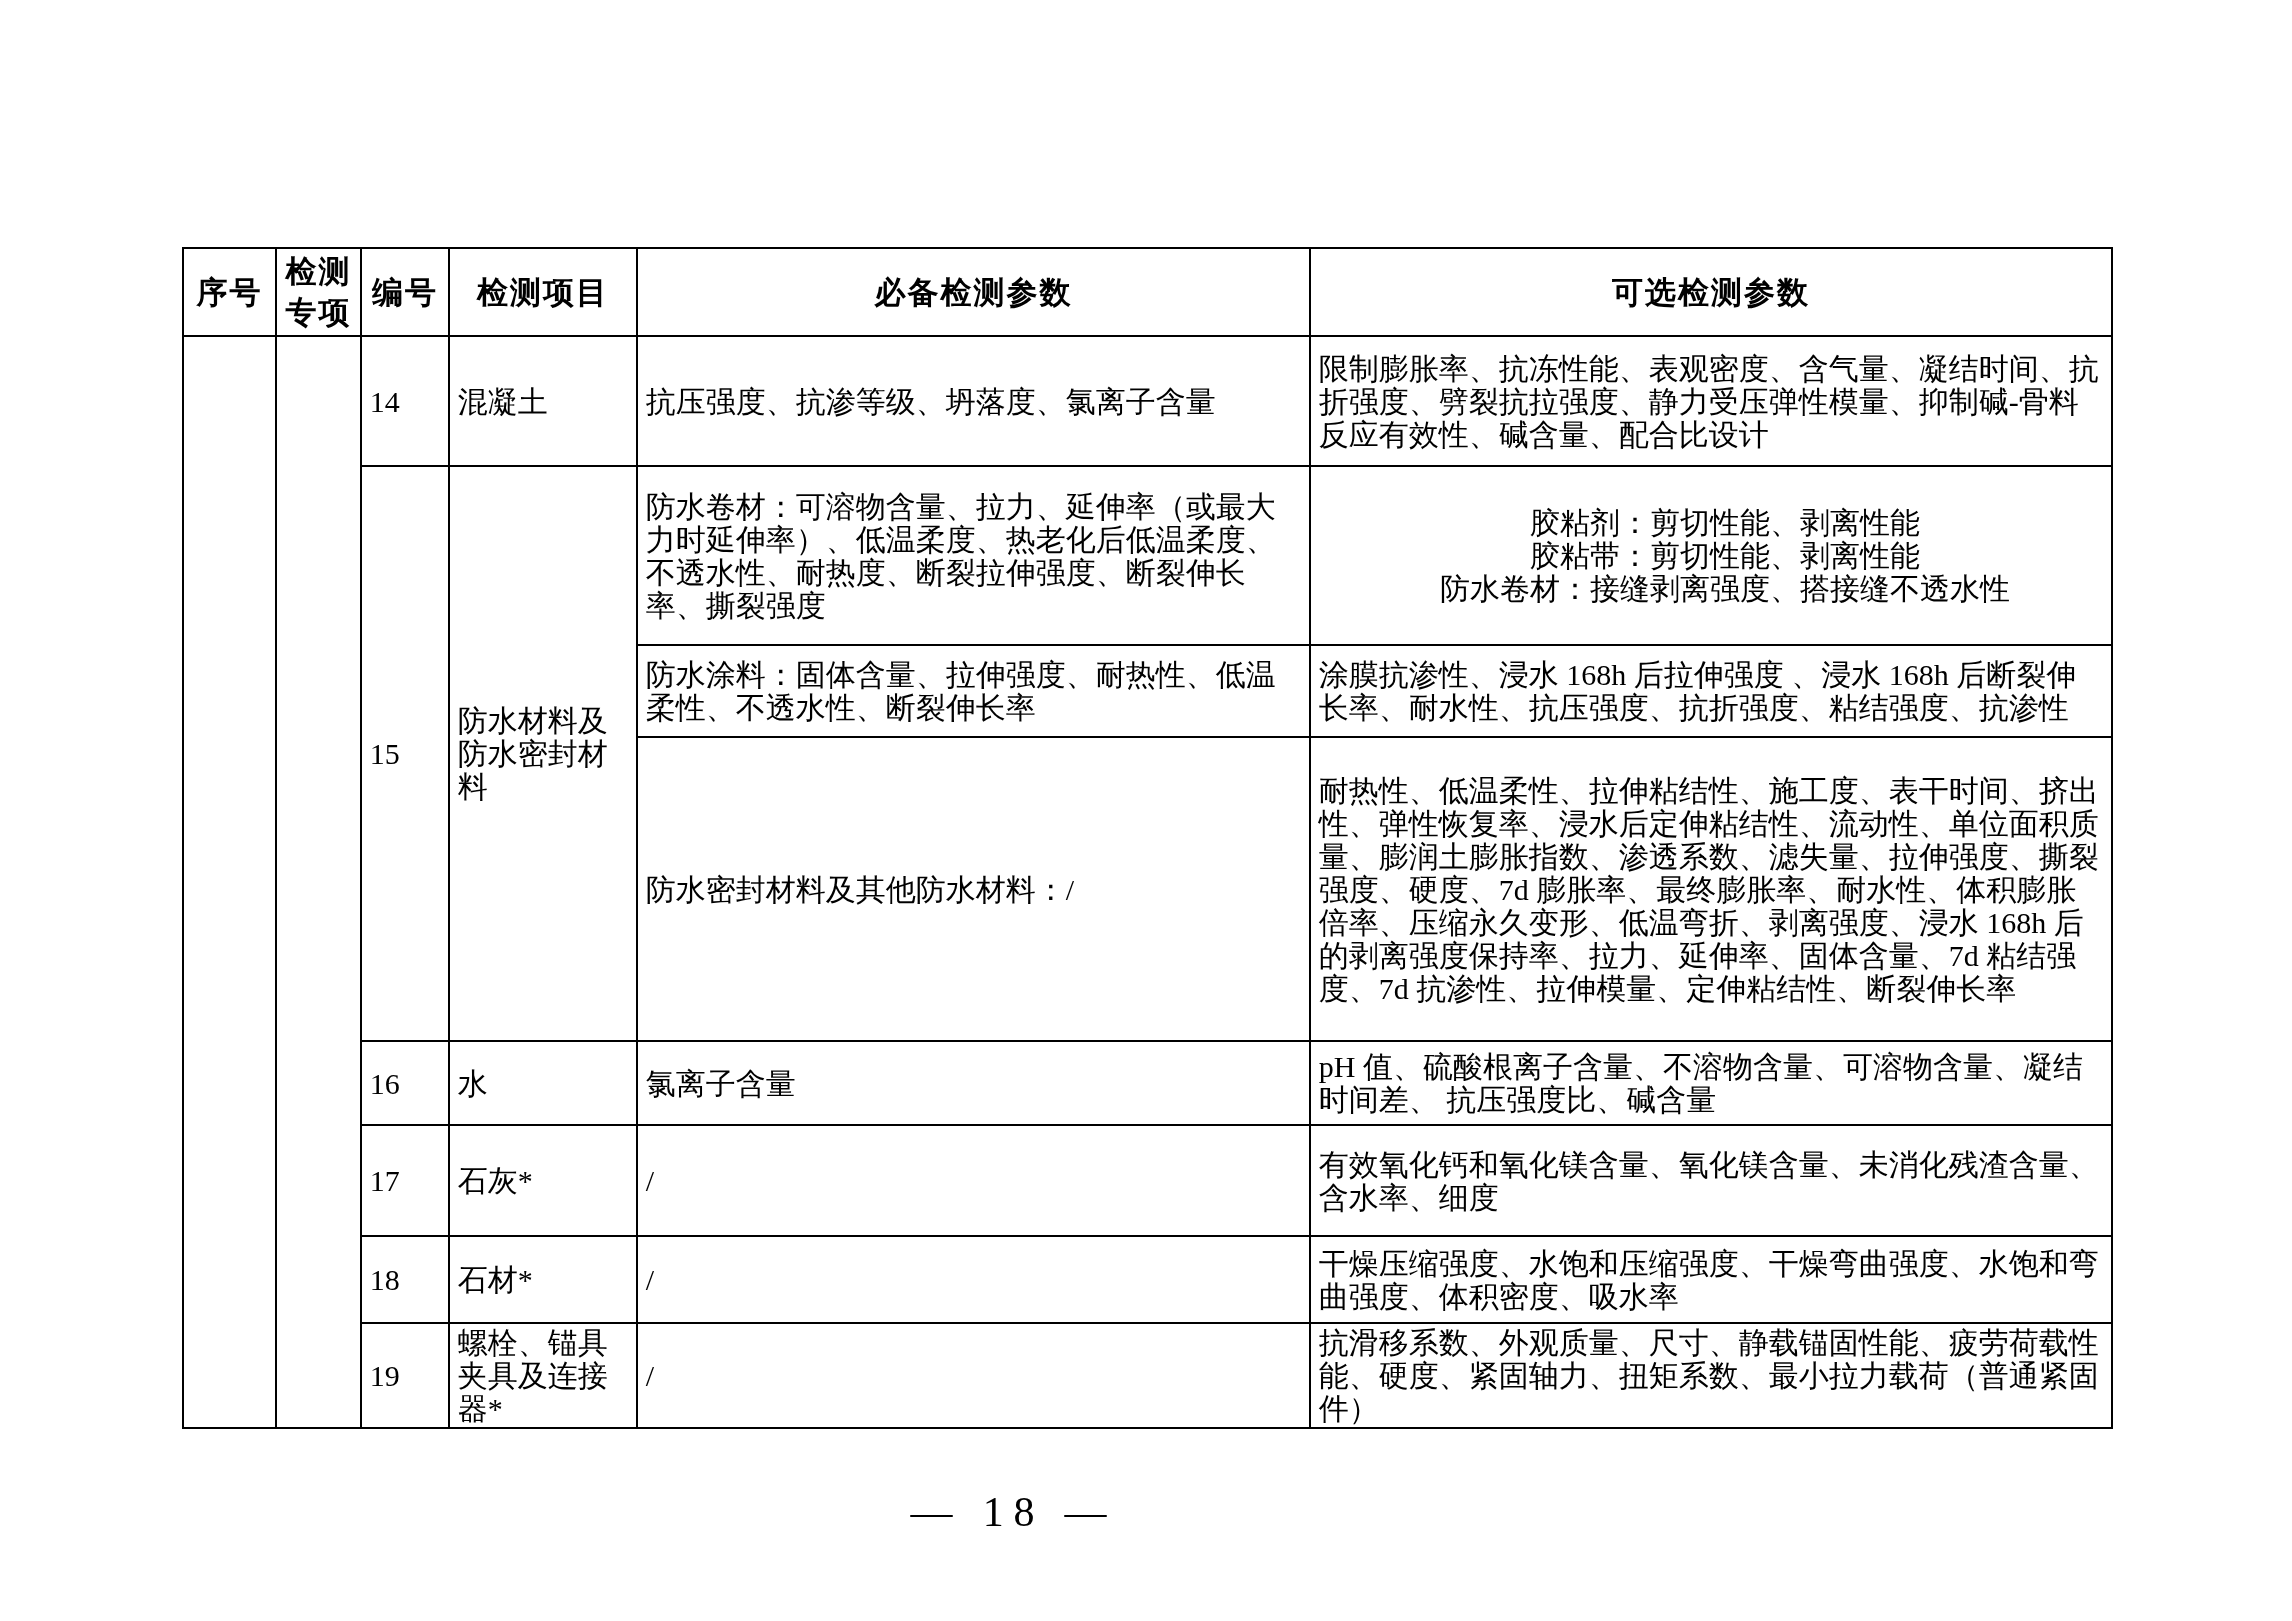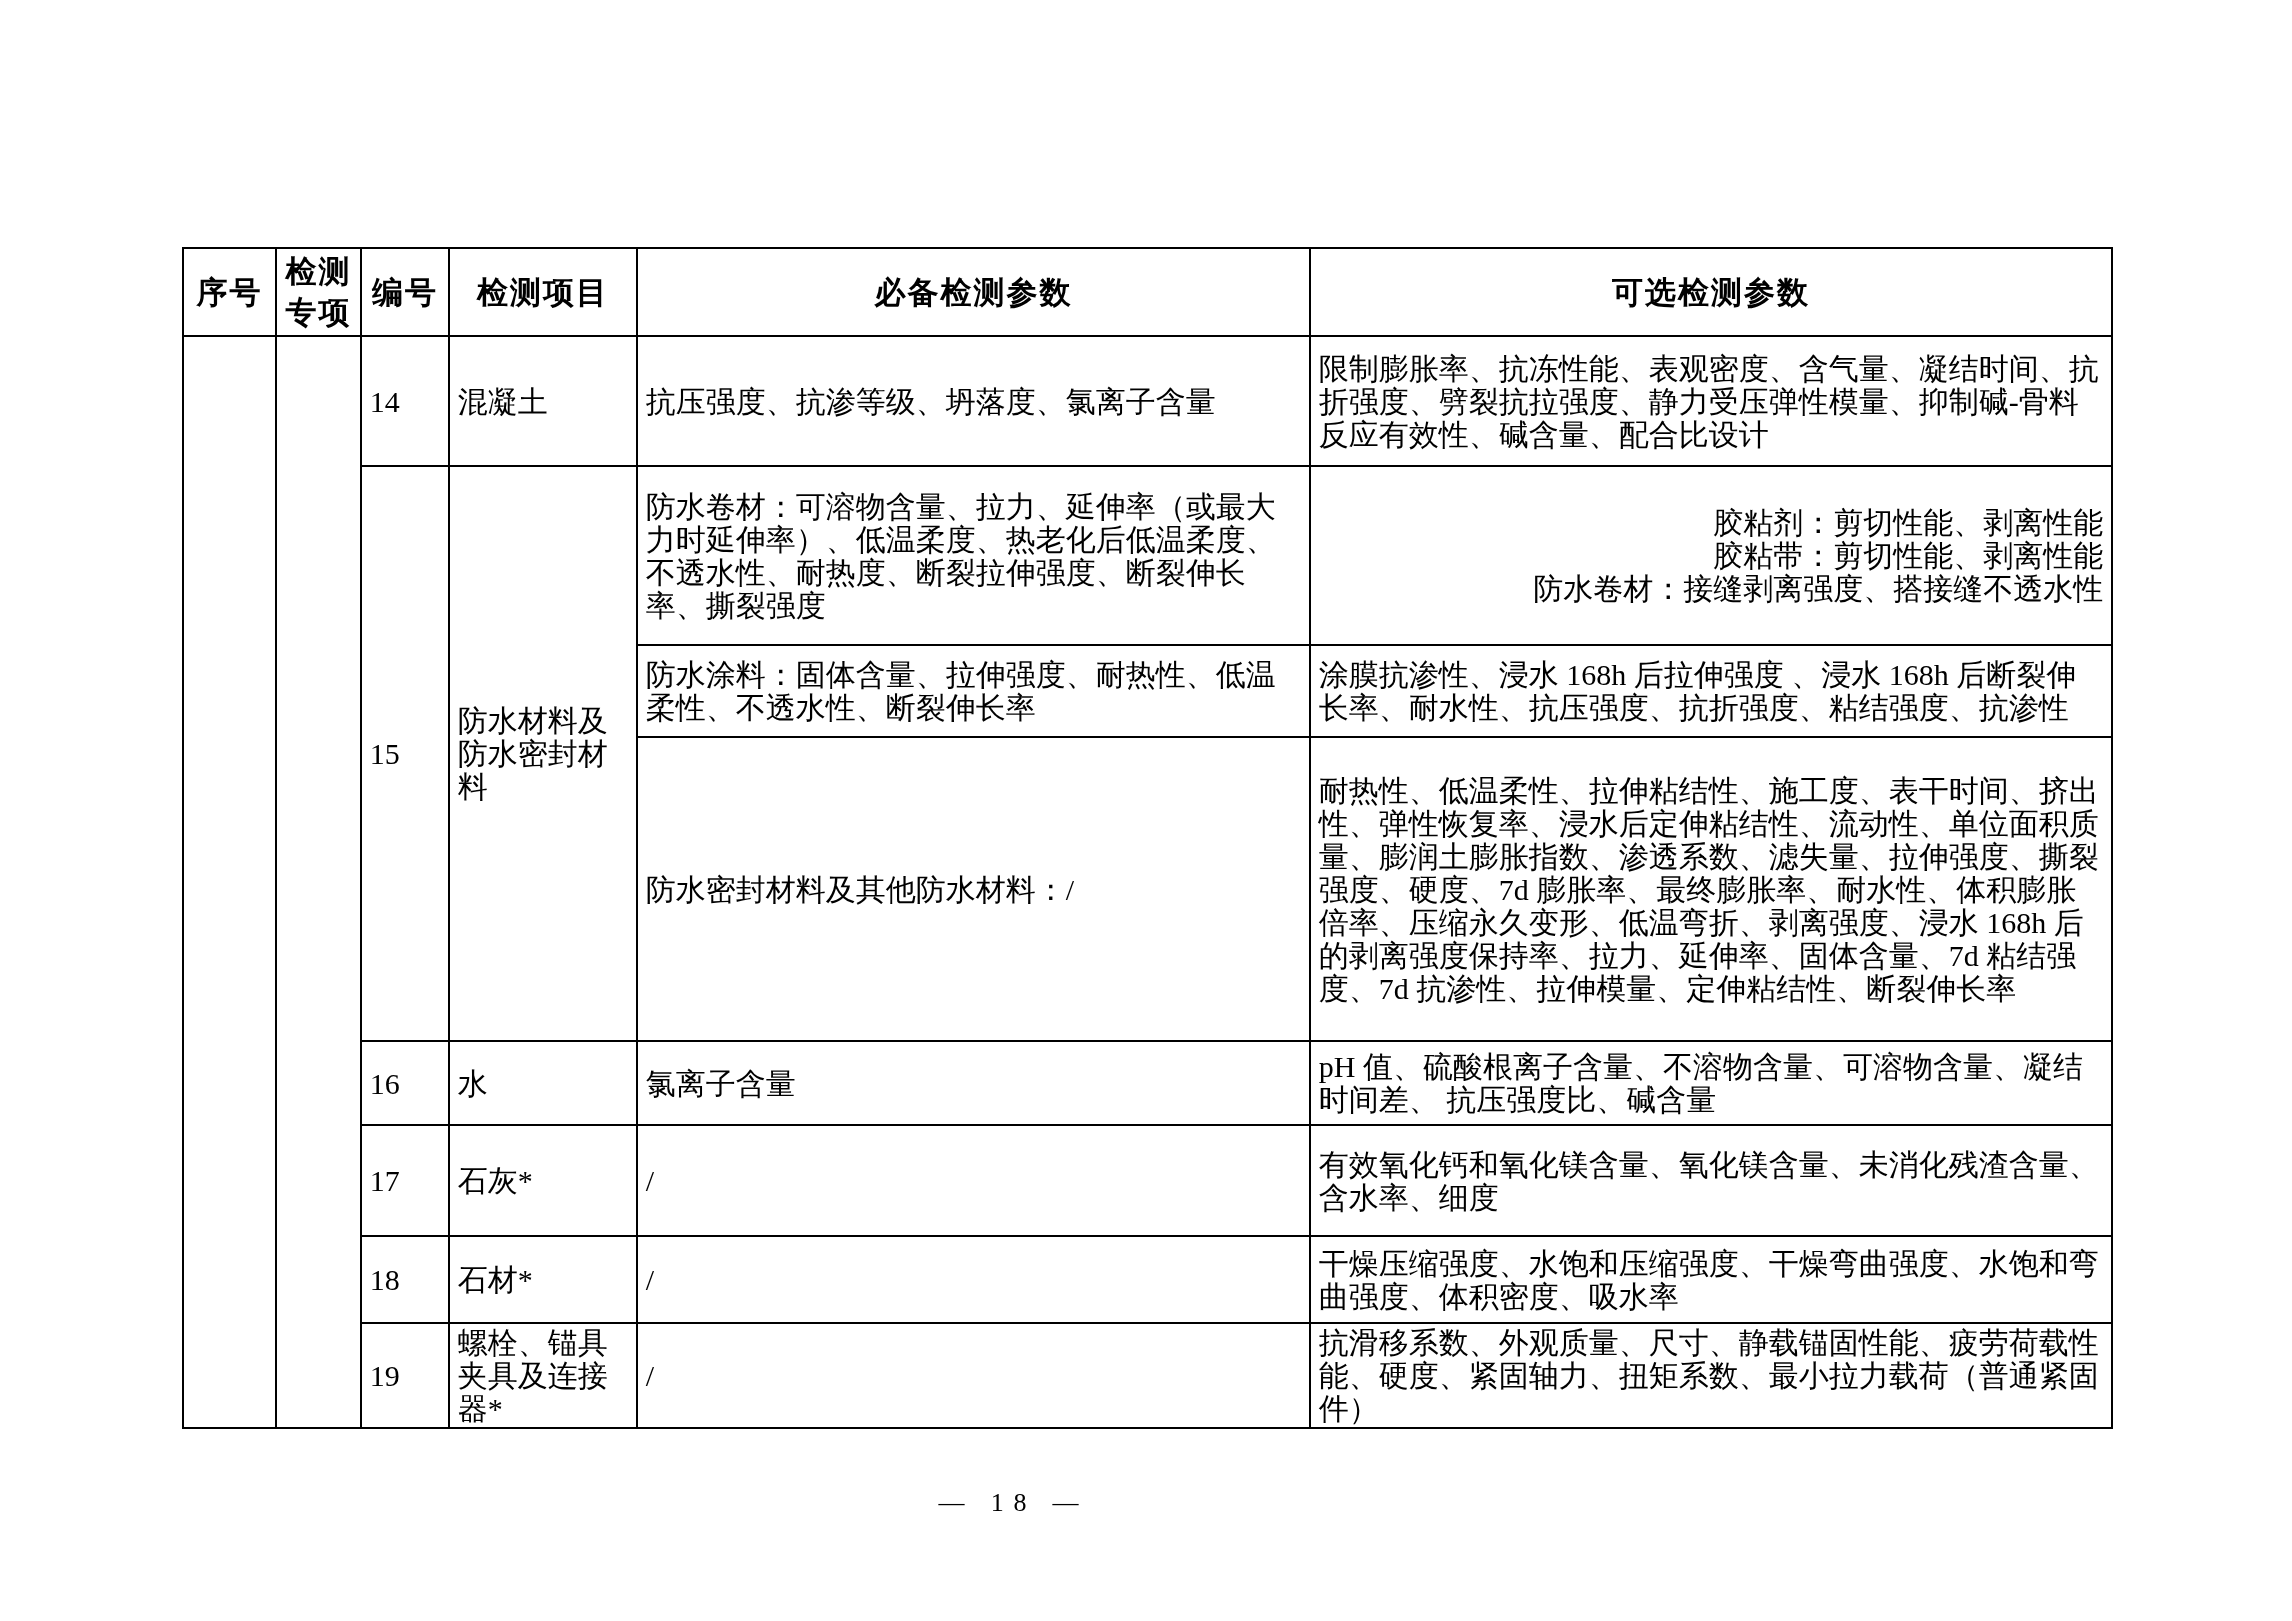--- a/index.html
+++ b/index.html
@@ -45,7 +45,7 @@
   .center { text-align: left; }
   .left   { text-align: left; }
   .tight  { padding-left: 2px; padding-right: 2px; border-radius: 28px; }
-  .opt-line { text-align: right; margin-left: 28px; }
+  .opt-line { text-align: center; margin-left: 28px; }
   .page-number {
     position: absolute;
     top: 1488px;

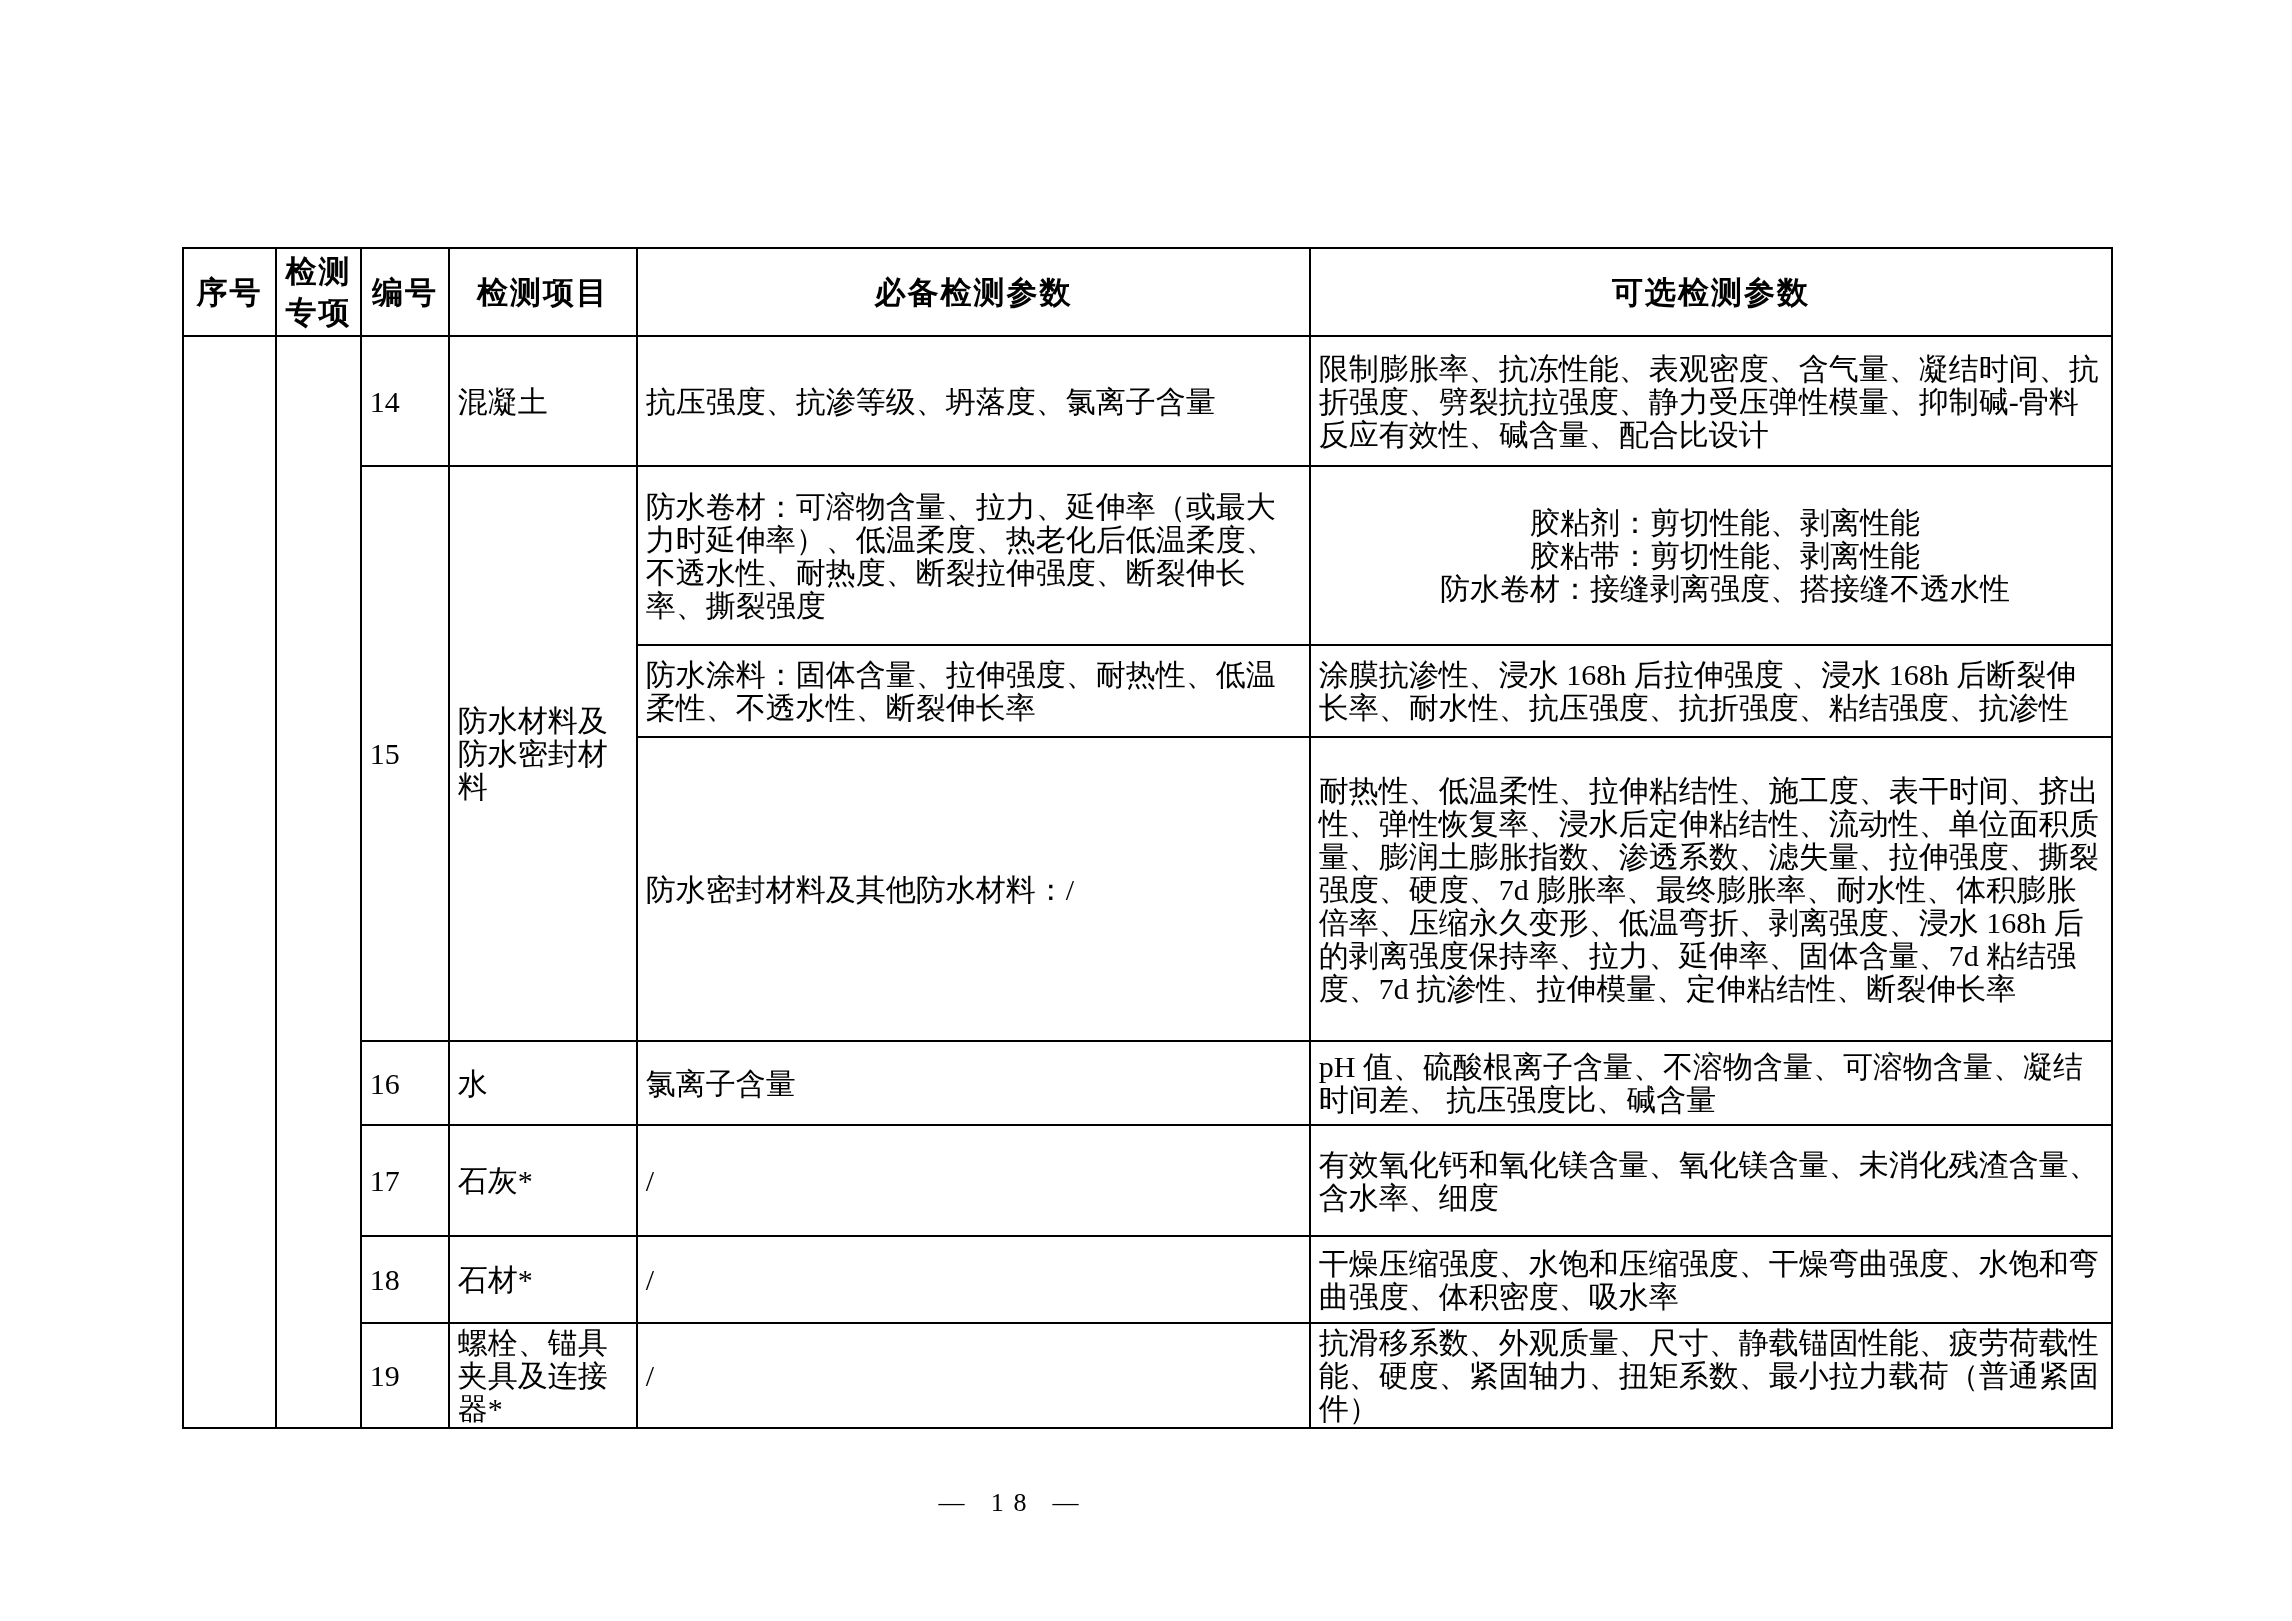--- a/index.html
+++ b/index.html
@@ -52,7 +52,7 @@
     left: 0;
     width: 2027px;
     text-align: center;
-    font-size: 26px;
+    font-size: 42px;
     letter-spacing: 9.8px;
     font-family: "Liberation Serif", "DejaVu Serif", serif;
   }

